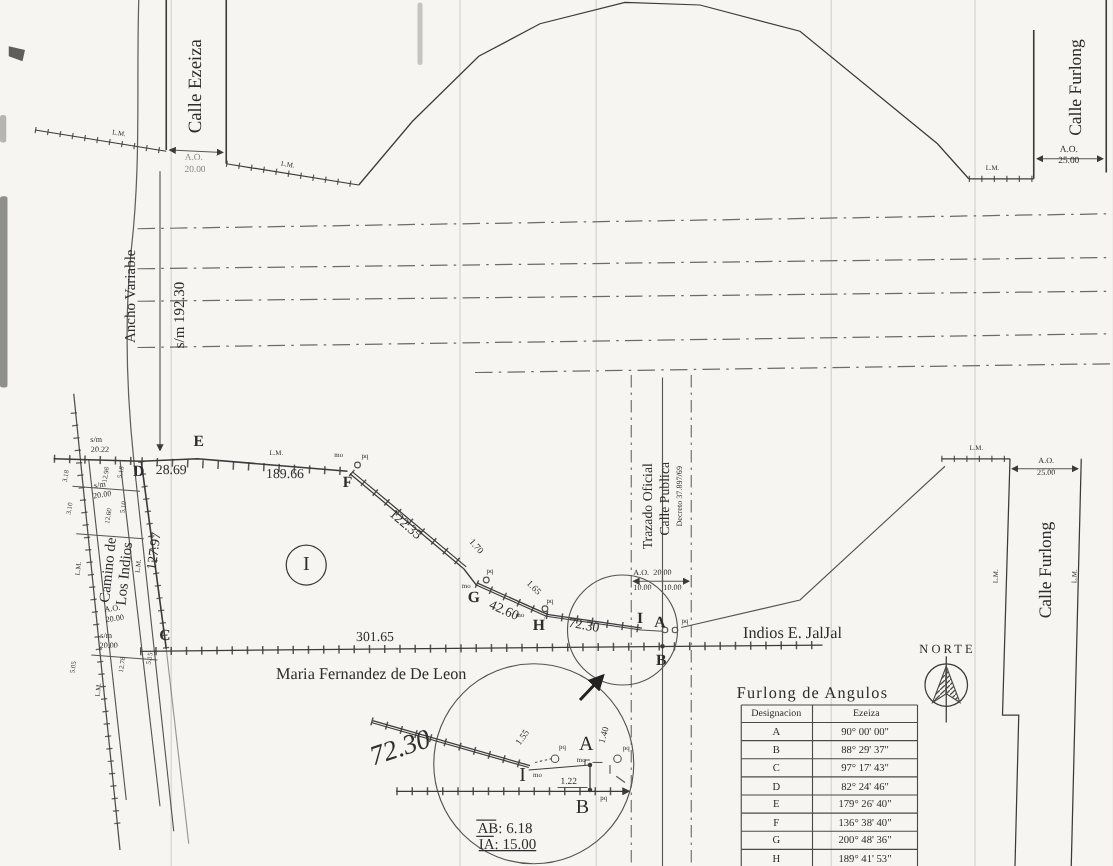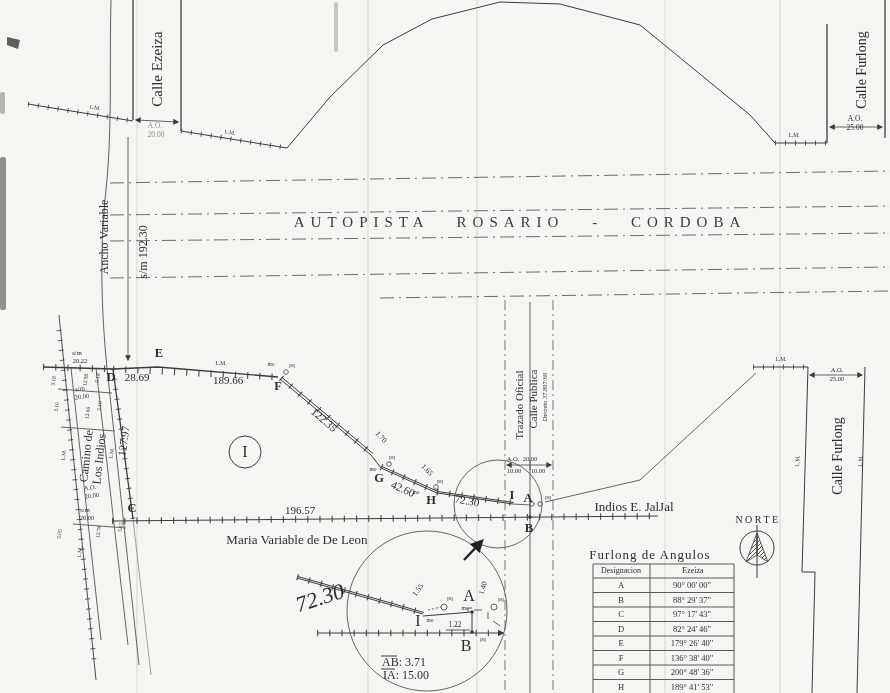--- a/index.html
+++ b/index.html
@@ -230,7 +230,6 @@
   <div class="t f5" style="left:230px;top:133px;transform:translate(-50%,-50%) rotate(9deg);">L.M.</div>
   <div class="t f5" style="left:794px;top:136px;">L.M.</div>
 
-  <div class="t f15 title" style="left:520px;top:222px;">AUTOPISTA ROSARIO - CORDOBA</div>
   <div class="t f12" style="left:104px;top:237px;transform:translate(-50%,-50%) rotate(-90deg);">Ancho Variable</div>
   <div class="t f12" style="left:143px;top:252px;transform:translate(-50%,-50%) rotate(-90deg);">s/m 192.30</div>
 

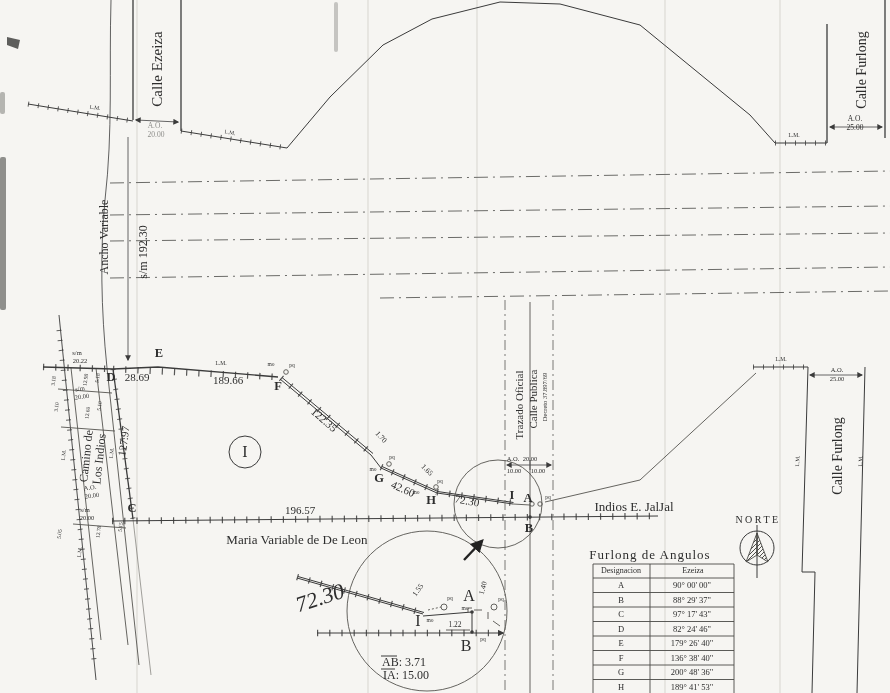--- a/index.html
+++ b/index.html
@@ -282,7 +282,7 @@
   <div class="t pt" style="left:529px;top:528px;">B</div>
   <div class="t f5" style="left:548px;top:498px;">pq</div>
   <div class="t pt" style="left:132px;top:508px;">C</div>
-  <div class="t f11" style="left:300px;top:510px;">196.57</div>
+  <div class="t f11" style="left:300px;top:510px;">301.65</div>
   <div class="t f11" style="left:124px;top:441px;transform:translate(-50%,-50%) rotate(-82deg);">127.97</div>
 
   <div class="t f16" style="left:245px;top:452px;">I</div>

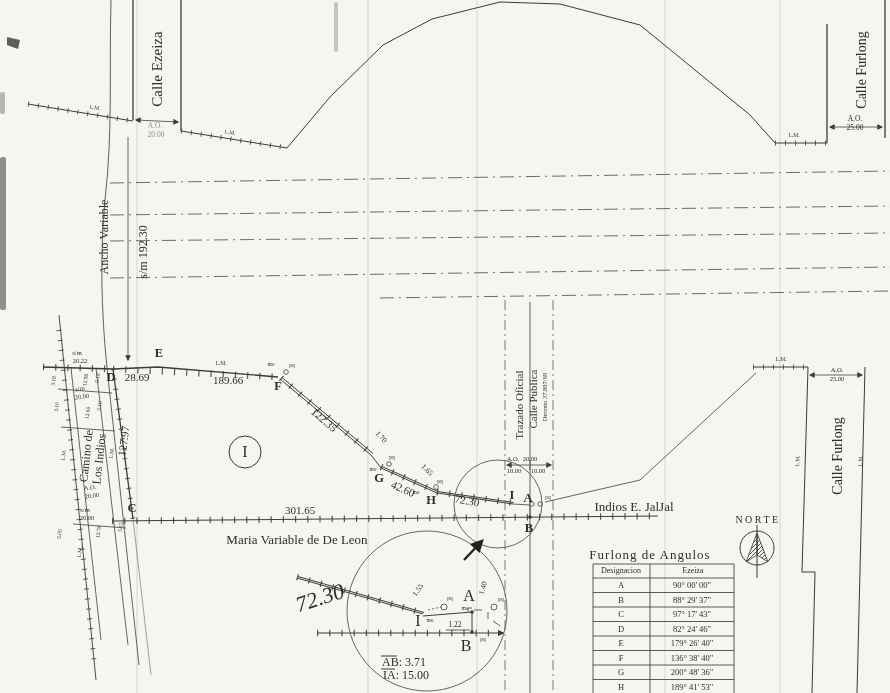--- a/index.html
+++ b/index.html
@@ -287,7 +287,7 @@
 
   <div class="t f16" style="left:245px;top:452px;">I</div>
 
-  <div class="t f13" style="left:297px;top:539px;">Maria Variable de De Leon</div>
+  <div class="t f13" style="left:297px;top:539px;">Maria Fernandez de De Leon</div>
   <div class="t f13" style="left:634px;top:506px;">Indios E. JalJal</div>
 
   <div class="t f11" style="left:519px;top:405px;transform:translate(-50%,-50%) rotate(-90deg);">Trazado Oficial</div>

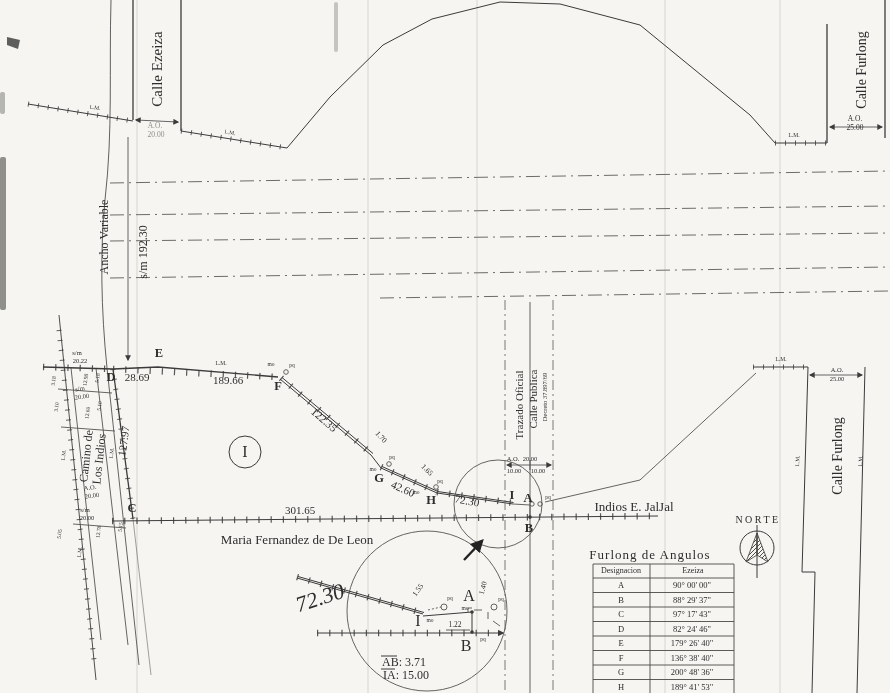--- a/index.html
+++ b/index.html
@@ -319,7 +319,7 @@
   <div class="t f7" style="left:455px;top:625px;">1.22</div>
   <div class="t f16" style="left:466px;top:646px;">B</div>
   <div class="t f5" style="left:483px;top:640px;">pq</div>
-  <div class="t f12" style="left:404px;top:662px;">AB: 3.71</div>
+  <div class="t f12" style="left:404px;top:662px;">AB: 6.18</div>
   <div class="t f12" style="left:406px;top:675px;">IA: 15.00</div>
 
   <div class="t f13 ls1" style="left:650px;top:554px;">Furlong de Angulos</div>

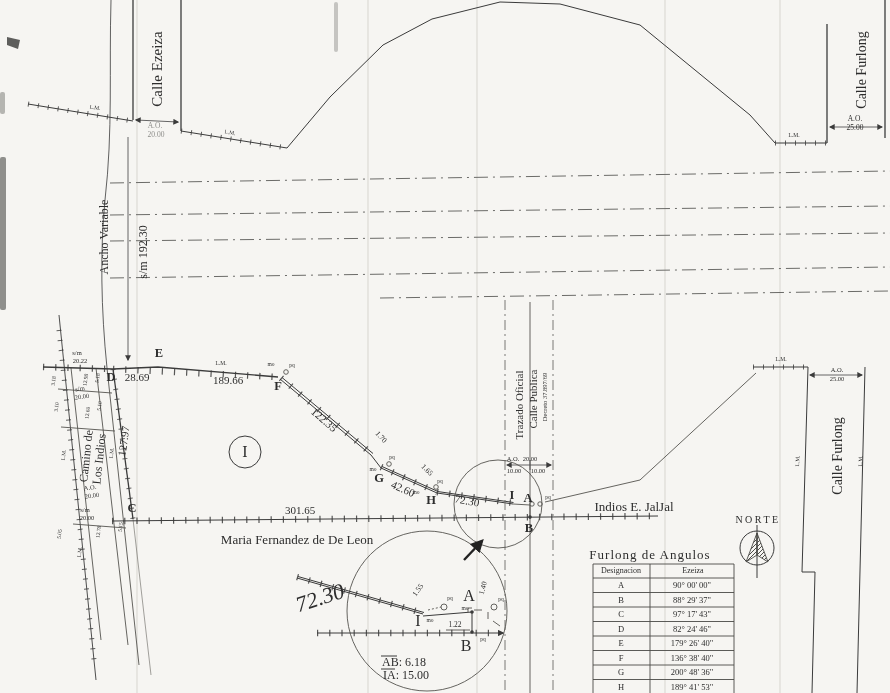--- a/index.html
+++ b/index.html
@@ -320,7 +320,7 @@
   <div class="t f16" style="left:466px;top:646px;">B</div>
   <div class="t f5" style="left:483px;top:640px;">pq</div>
   <div class="t f12" style="left:404px;top:662px;">AB: 6.18</div>
-  <div class="t f12" style="left:406px;top:675px;">IA: 15.00</div>
+  <div class="t f12" style="left:406px;top:675px;text-decoration:underline;">IA: 15.00</div>
 
   <div class="t f13 ls1" style="left:650px;top:554px;">Furlong de Angulos</div>
   <div class="t f8" style="left:621px;top:571px;">Designacion</div>

